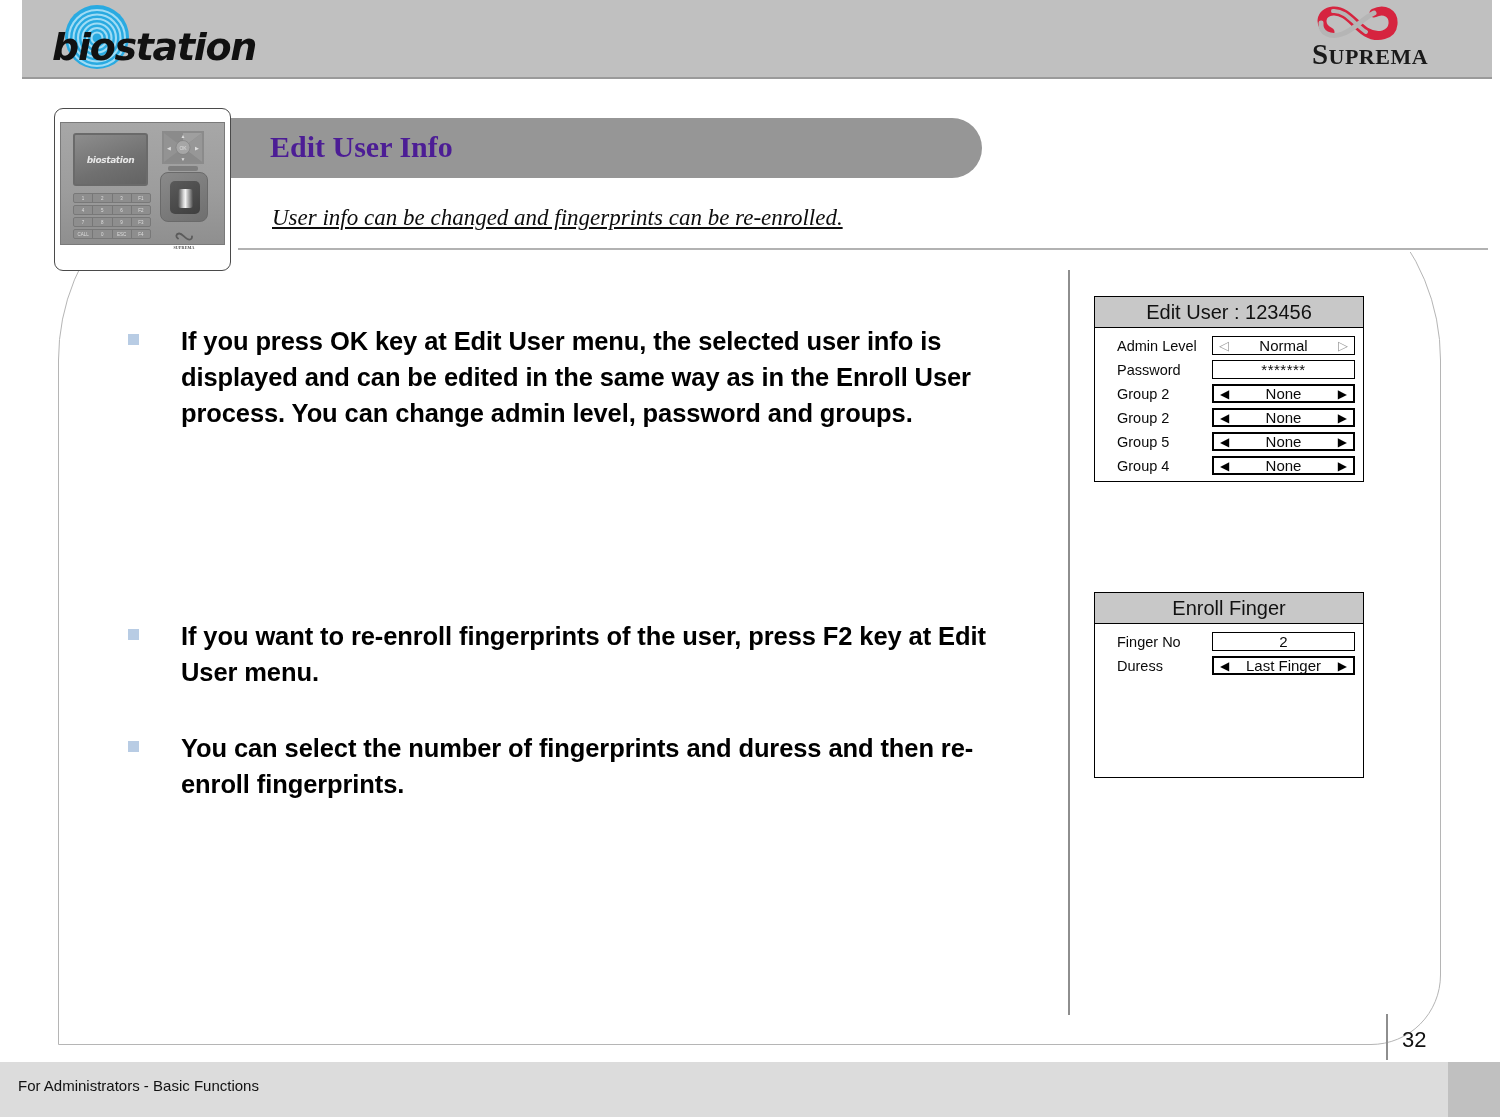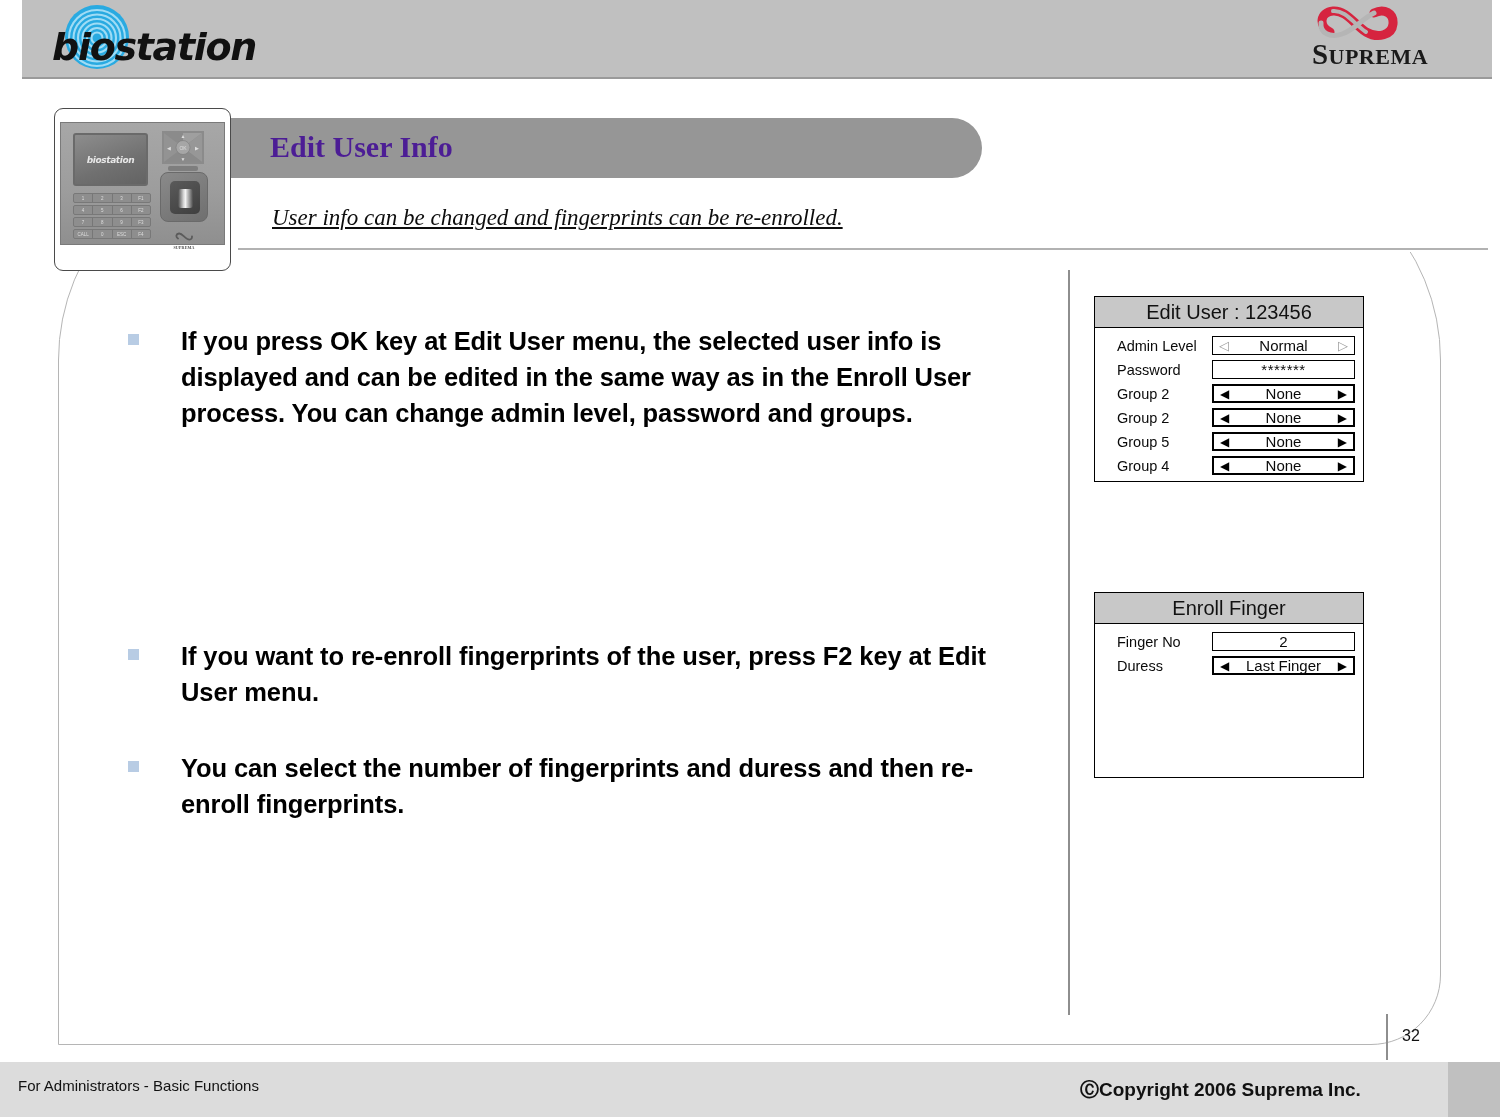--- a/index.html
+++ b/index.html
@@ -305,7 +305,7 @@
   }
   .bullets-group-2 {
     position: absolute;
-    left: 128px; top: 598px;
+    left: 128px; top: 578px;
     width: 900px;
     z-index: 5;
   }

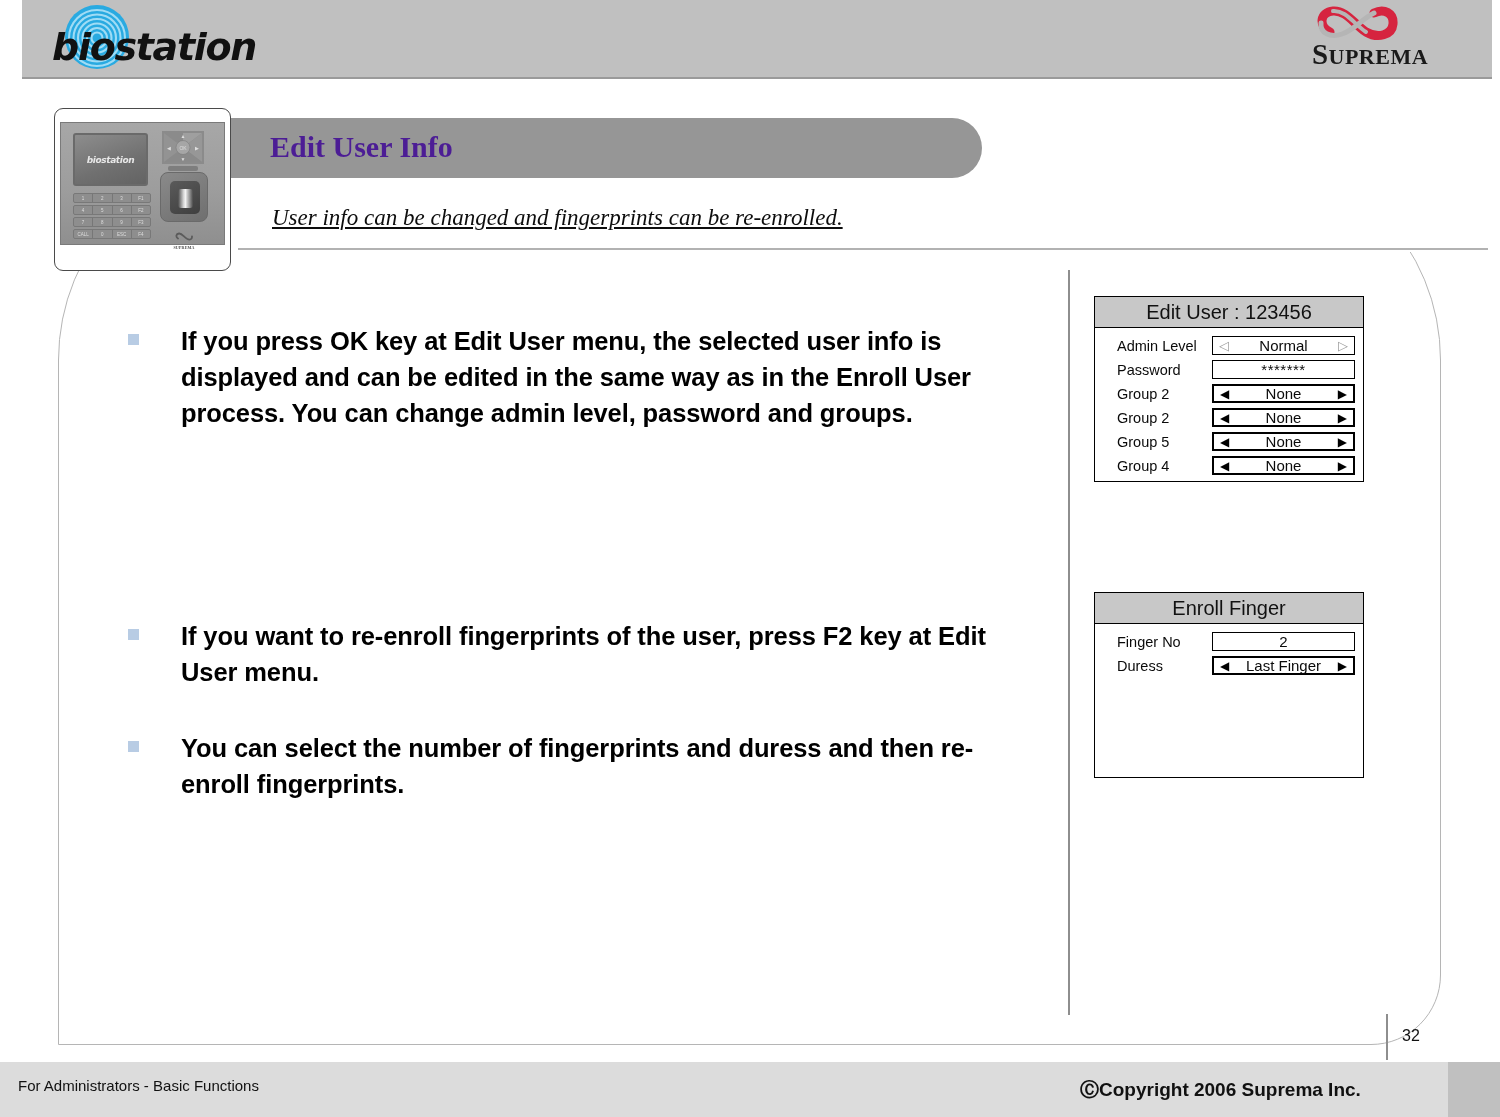--- a/index.html
+++ b/index.html
@@ -404,7 +404,7 @@
     position: absolute;
     left: 1402px; top: 1027px;
     font-family: "Liberation Sans", sans-serif;
-    font-size: 16px;
+    font-size: 22px;
     color: #111111;
     z-index: 6;
   }

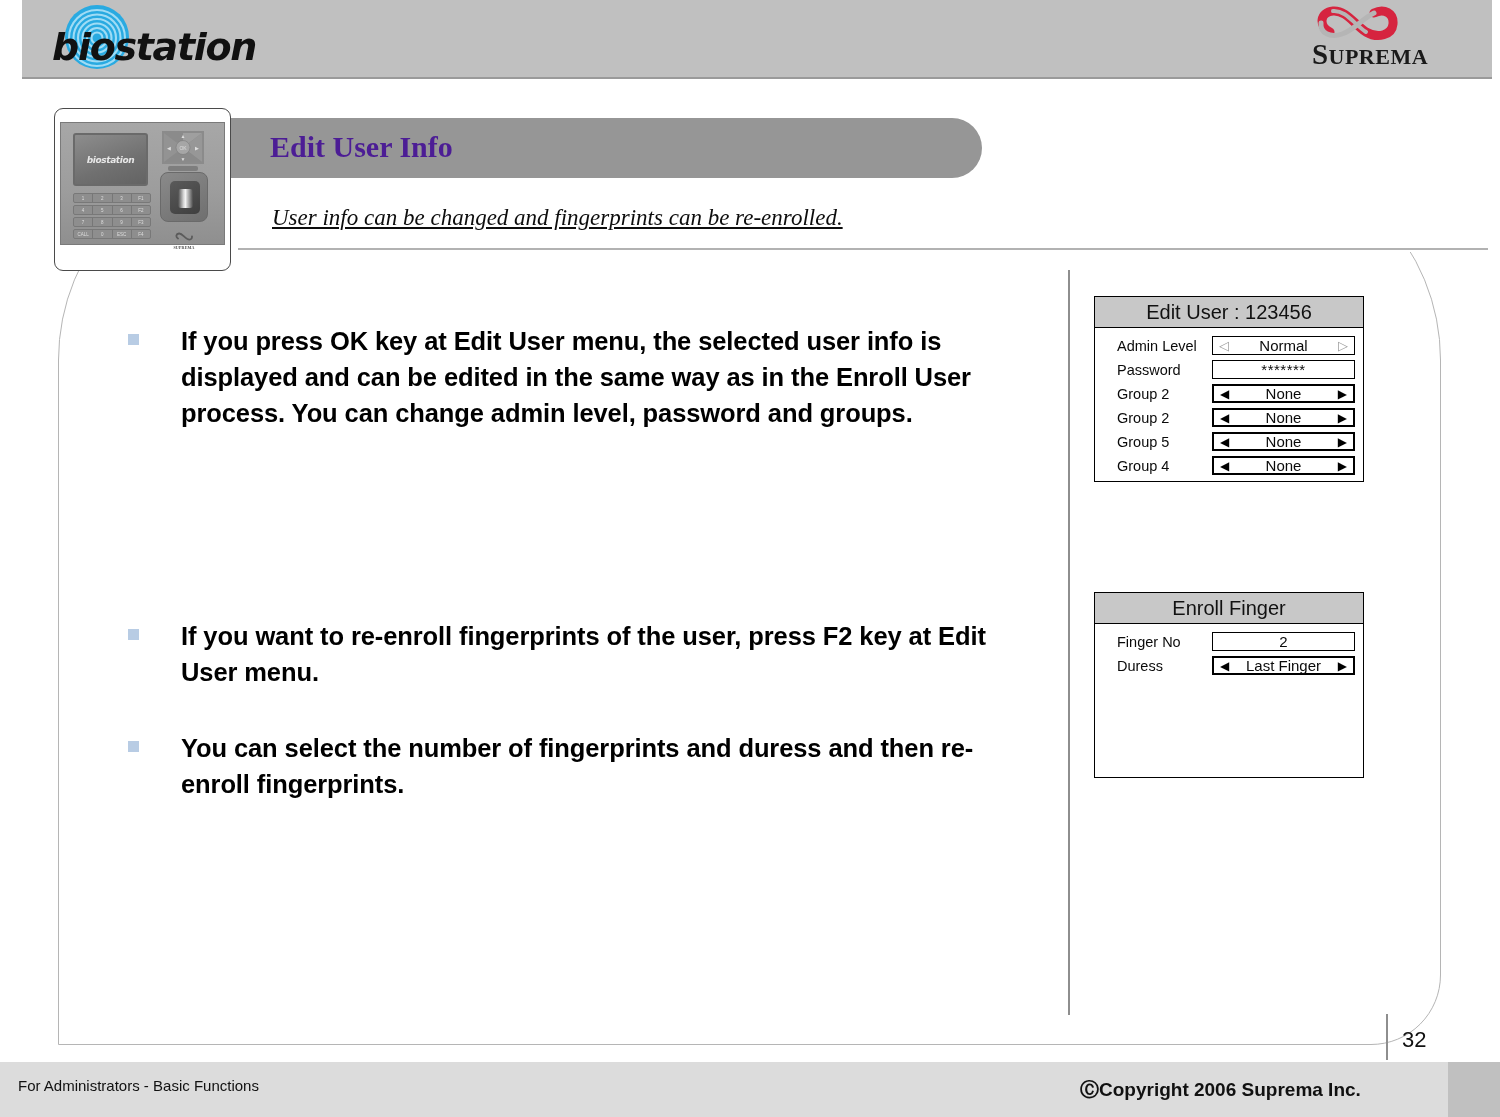--- a/index.html
+++ b/index.html
@@ -653,7 +653,6 @@
 
 <div class="footer">
   <div class="footer-left">For Administrators - Basic Functions</div>
-  <div class="footer-right">ⒸCopyright 2006 Suprema Inc.</div>
   <div class="footer-corner"></div>
 </div>
 

